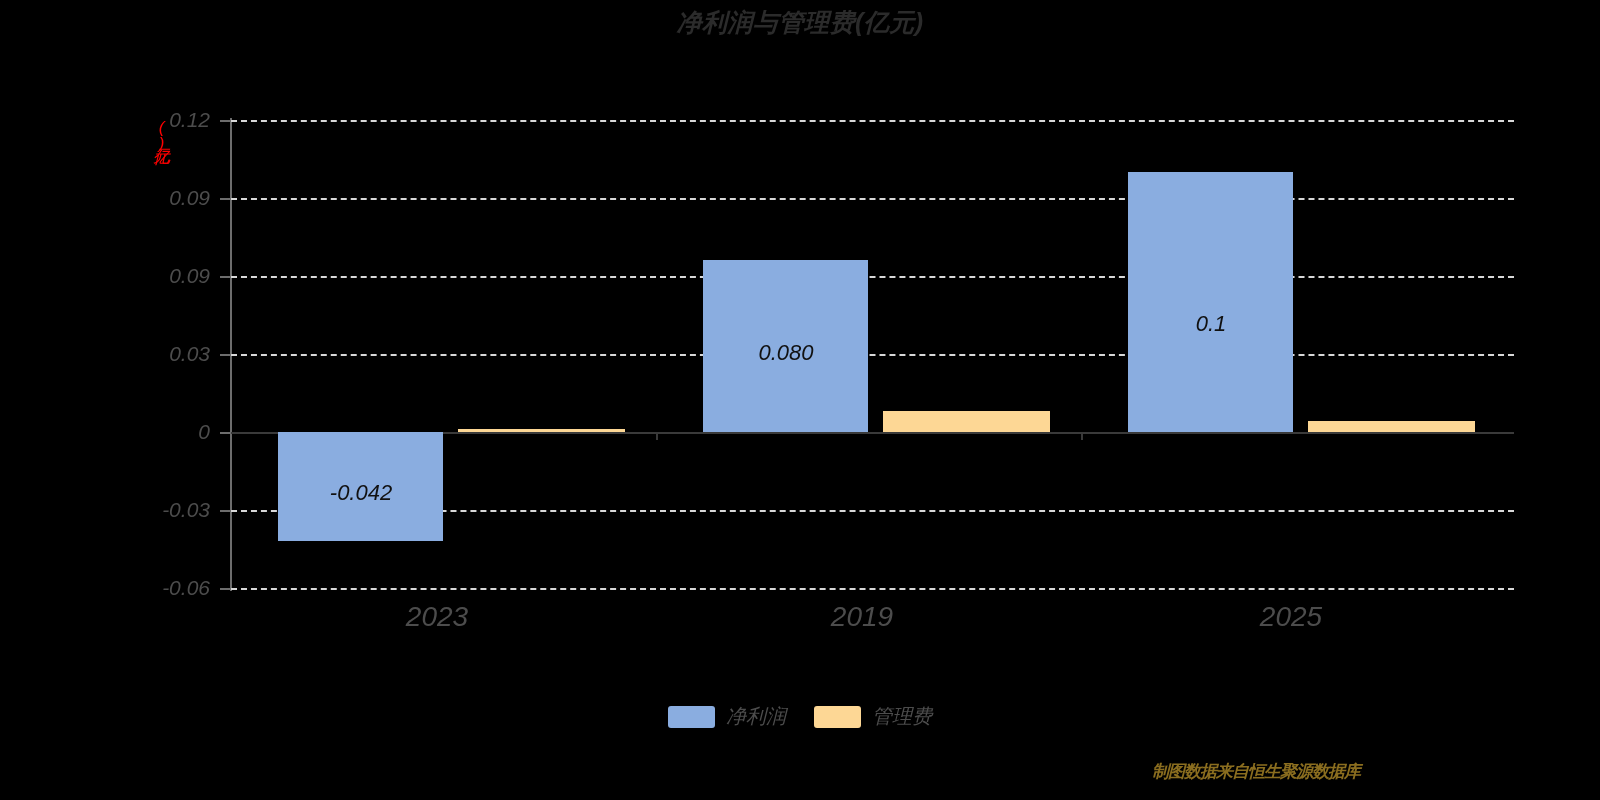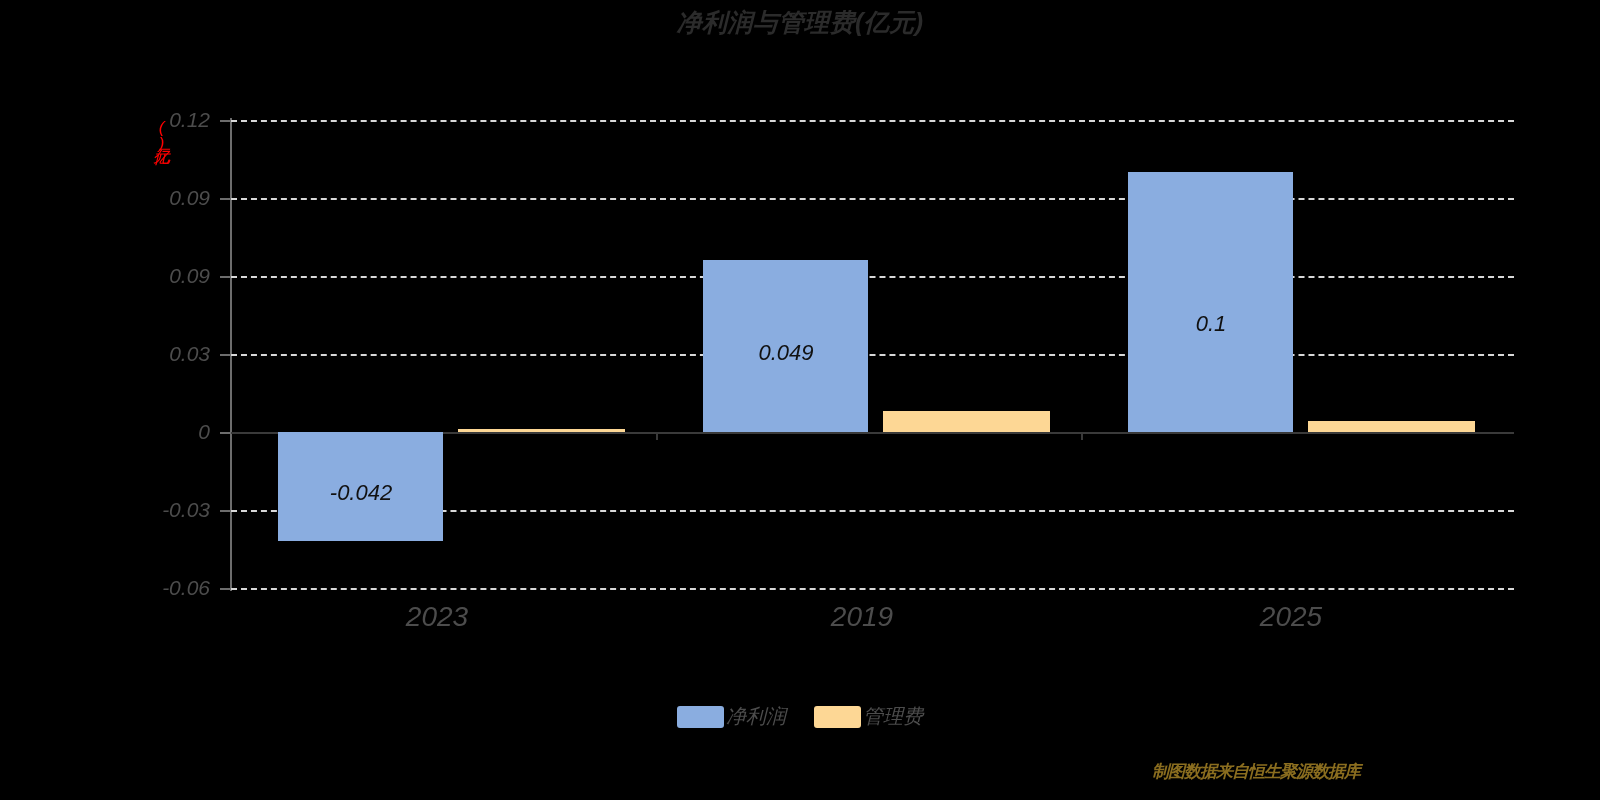--- a/index.html
+++ b/index.html
@@ -208,7 +208,7 @@
     <div class="bar series-admin" style="left:1077px; top:301px; width:167px; height:11px;"></div>
 
     <div class="bar-label" style="left:130px; top:360px;">-0.042</div>
-    <div class="bar-label" style="left:555px; top:220px;">0.049</div>
+    <div class="bar-label" style="left:555px; top:220px;">0.080</div>
     <div class="bar-label" style="left:980px; top:175px;margin-top:16px;">0.1</div>
   </div>
 

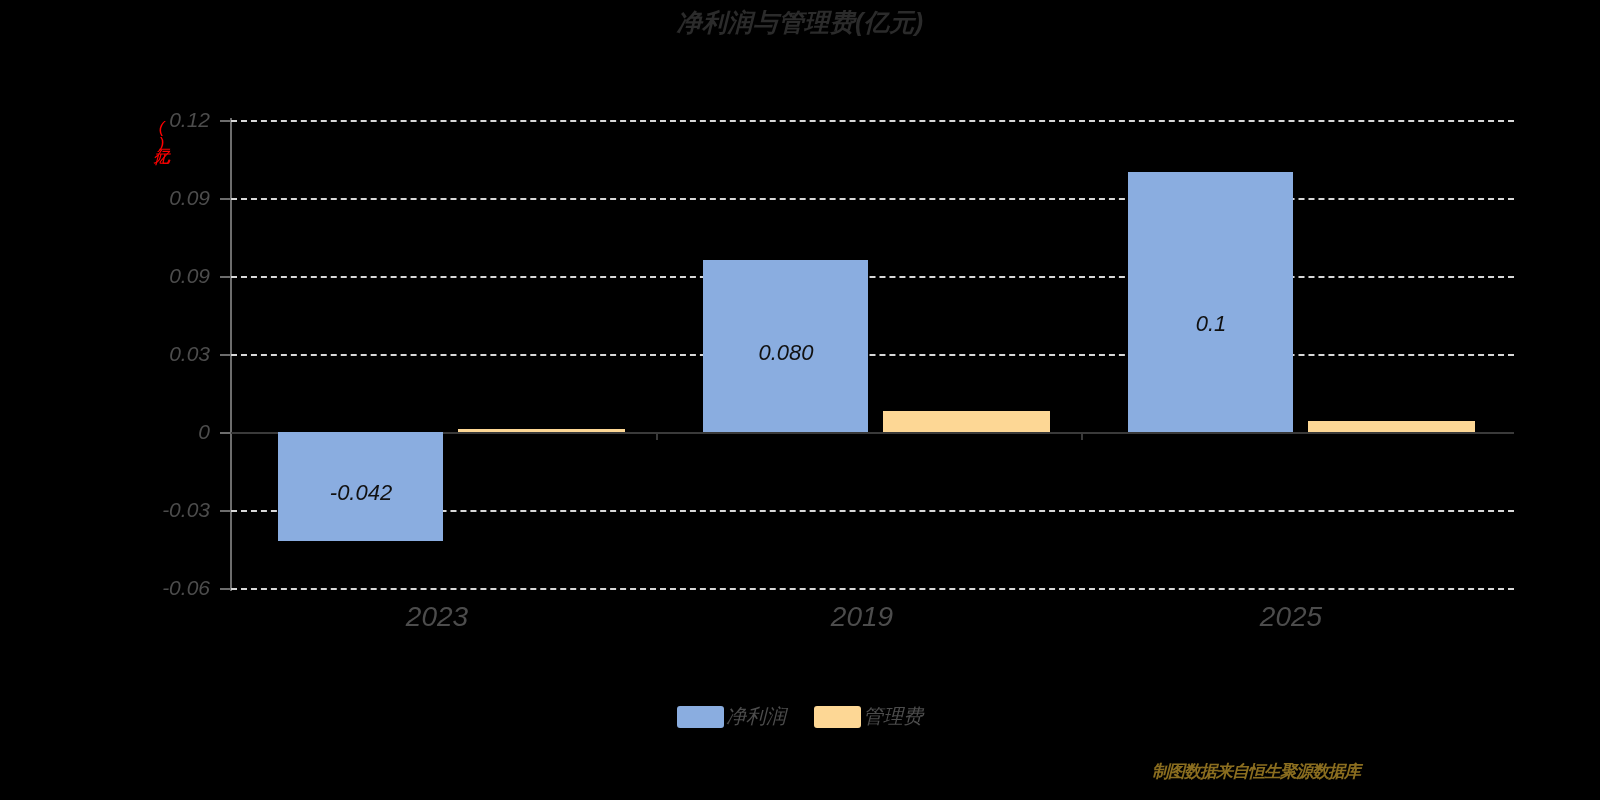--- a/index.html
+++ b/index.html
@@ -133,7 +133,7 @@
   .legend-item {
     display: flex;
     align-items: center;
-    gap: 2px;
+    gap: 11px;
   }
   .legend-swatch {
     width: 47px;

